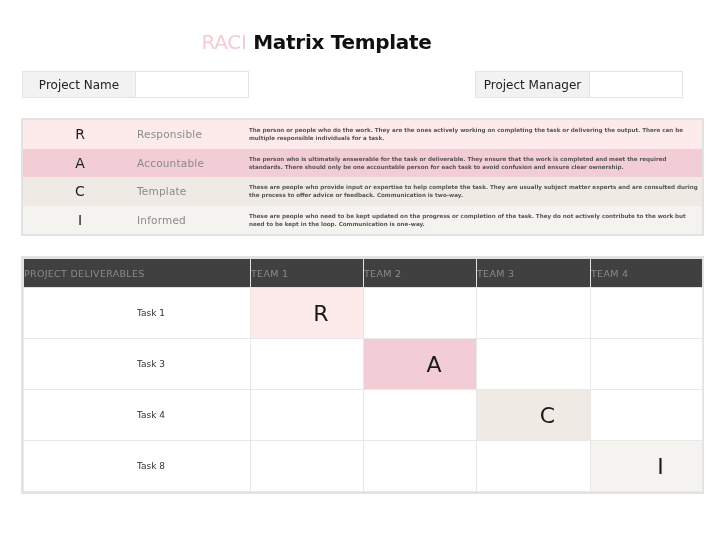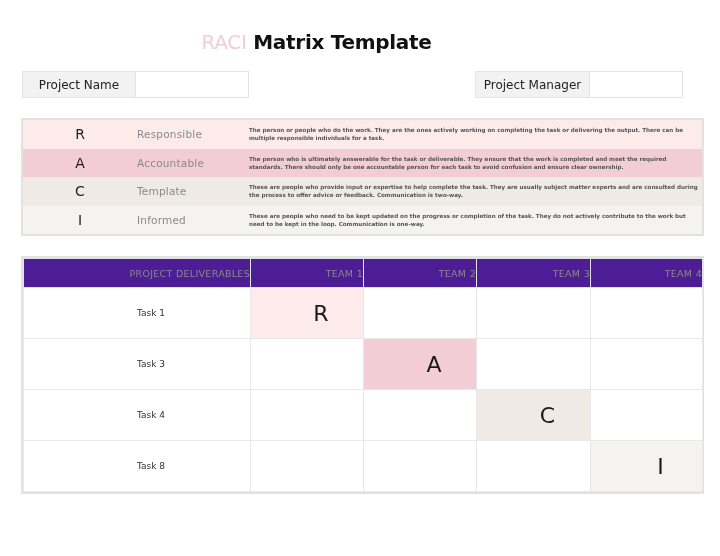--- a/index.html
+++ b/index.html
@@ -52,8 +52,8 @@
   }
   .matrix table { border-collapse: collapse; width: 100%; table-layout: fixed; }
   .matrix th {
-    height: 29px; background: #4c1d95; color: #8a8a8a; font-size: 9.5px; font-weight: bold;
-    letter-spacing: 0.3px; border: 1px solid #e2e2e2; text-align: right; font-weight: normal;
+    height: 29px; background: #404040; color: #8a8a8a; font-size: 9.5px; font-weight: bold;
+    letter-spacing: 0.3px; border: 1px solid #e2e2e2; text-align: left; font-weight: normal;
   }
   .matrix td {
     height: 51px; border: 1px solid #e8e8e8; text-align: center; vertical-align: middle; padding-left: 28px;

